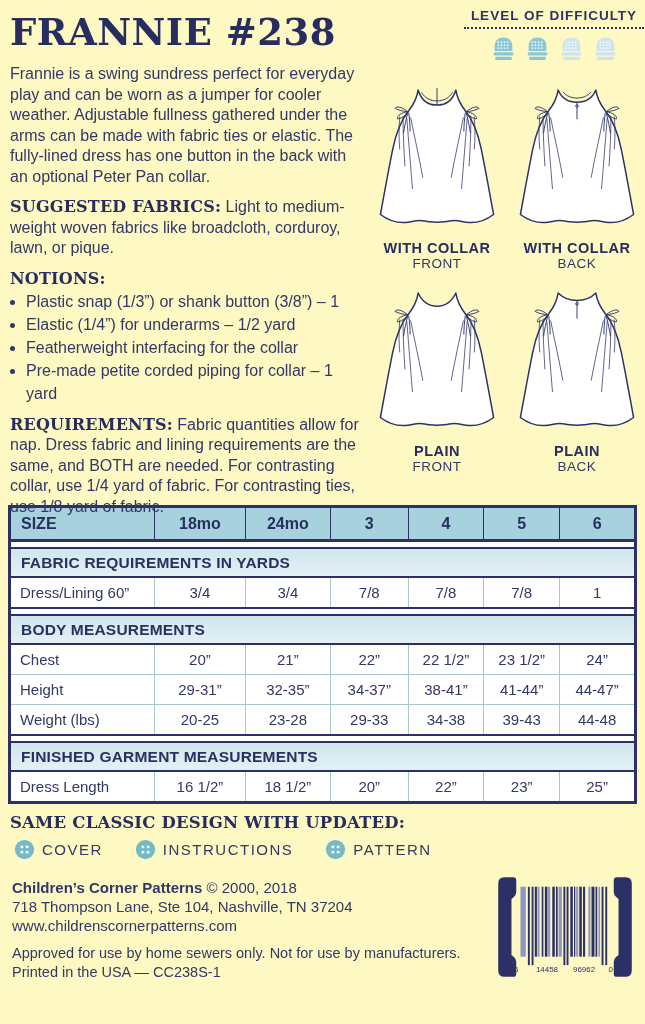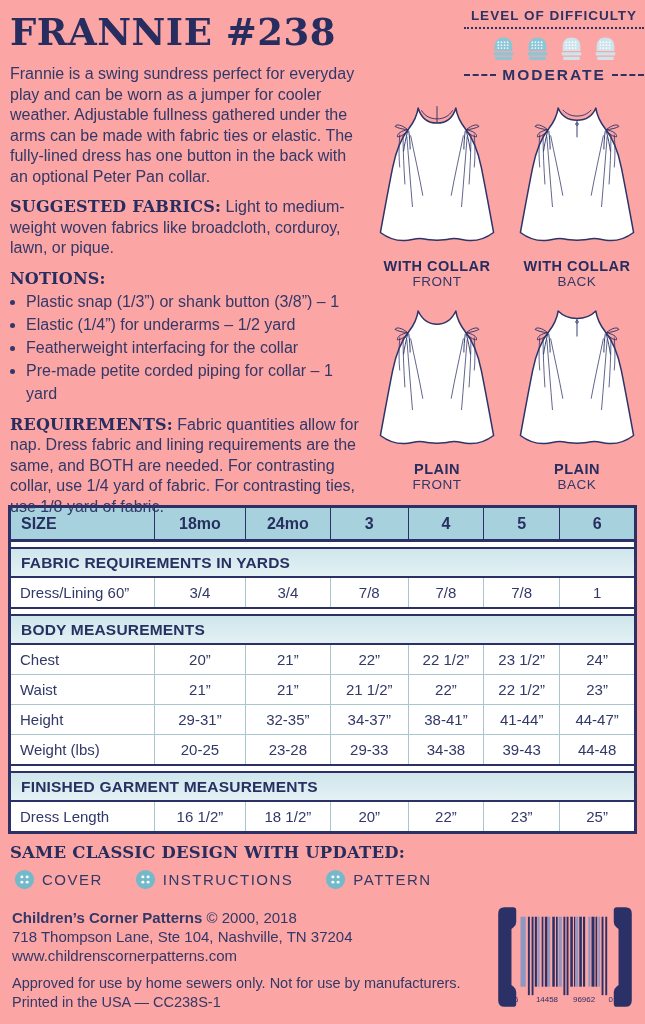--- a/index.html
+++ b/index.html
@@ -3,7 +3,7 @@
 <meta charset="utf-8">
 <style>
   html,body{margin:0;padding:0;background:#ffffff;}
-  .page{position:relative;width:645px;height:1024px;background:#fca5a5;overflow:hidden;
+  .page{position:relative;width:645px;height:1024px;background:#fef9c3;overflow:hidden;
         font-family:"Liberation Sans",sans-serif;color:#323867;}
   
   .top{display:flex;height:497px;padding:8px 8px 0 10px;box-sizing:border-box;}

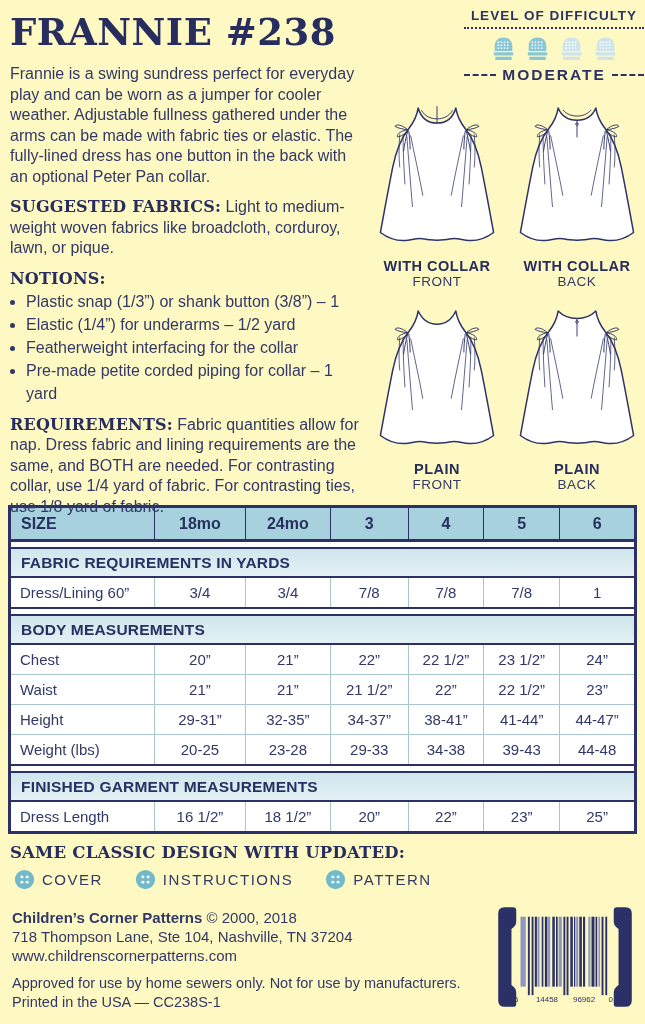--- a/index.html
+++ b/index.html
@@ -179,11 +179,6 @@
               <use href="#thimble-icon"></use>
             </svg>
           </div>
-        <div class="moderate-row">
-          <span class="dash"></span>
-          <span>MODERATE</span>
-          <span class="dash"></span>
-        </div>
       </div>
       <div class="views-grid" id="views-grid">
           <div class="view-cell">

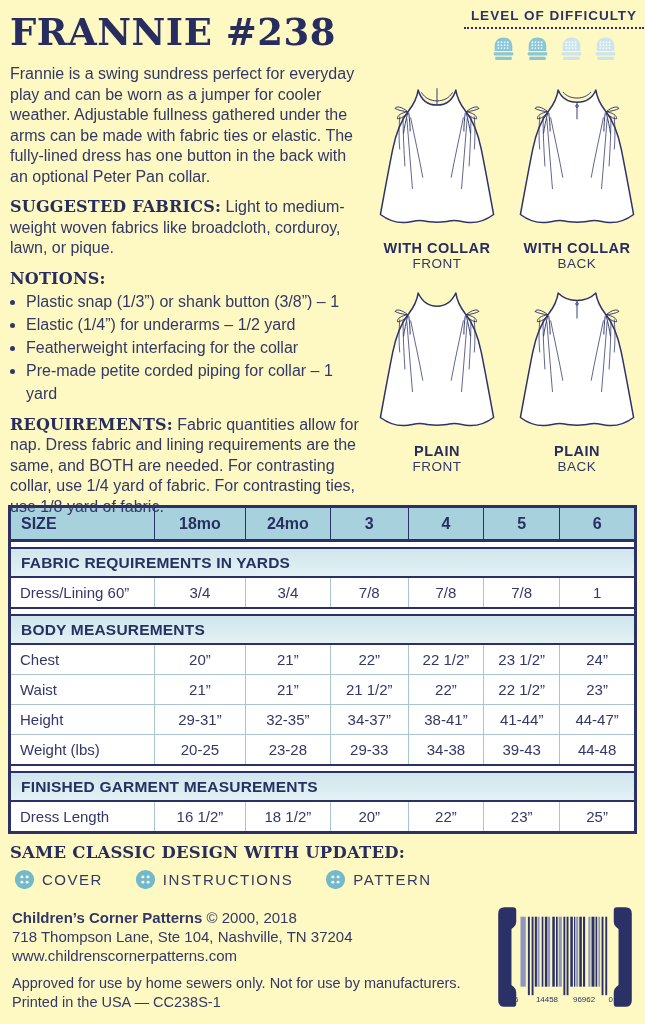--- a/index.html
+++ b/index.html
@@ -284,15 +284,6 @@
               <td>24”</td>
             </tr>
             <tr>
-              <th class="row-label">Waist</th>
-              <td>21”</td>
-              <td>21”</td>
-              <td>21 1/2”</td>
-              <td>22”</td>
-              <td>22 1/2”</td>
-              <td>23”</td>
-            </tr>
-            <tr>
               <th class="row-label">Height</th>
               <td>29-31”</td>
               <td>32-35”</td>

